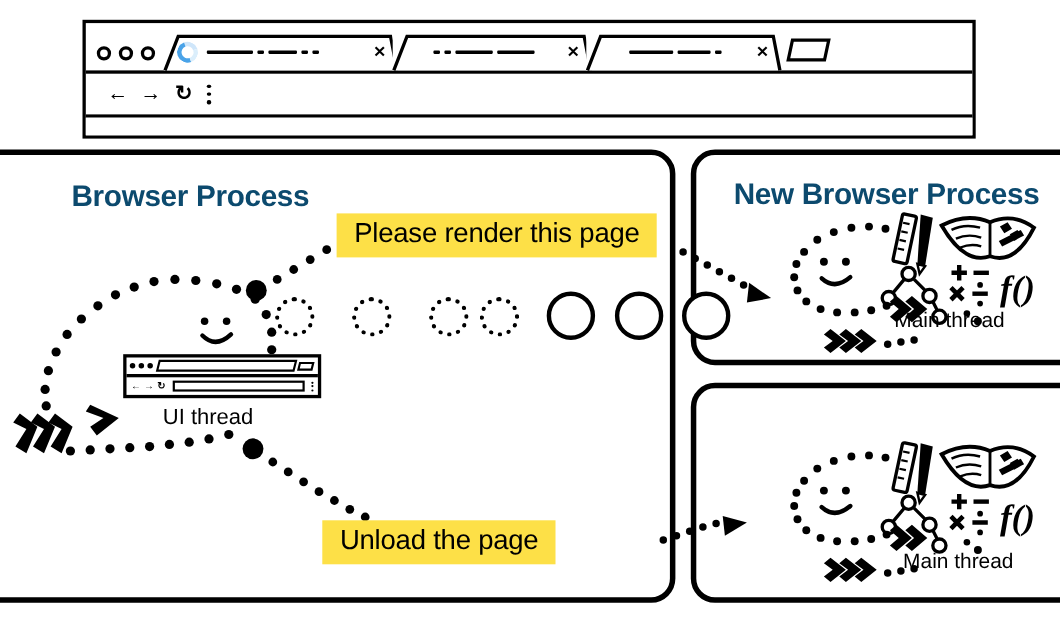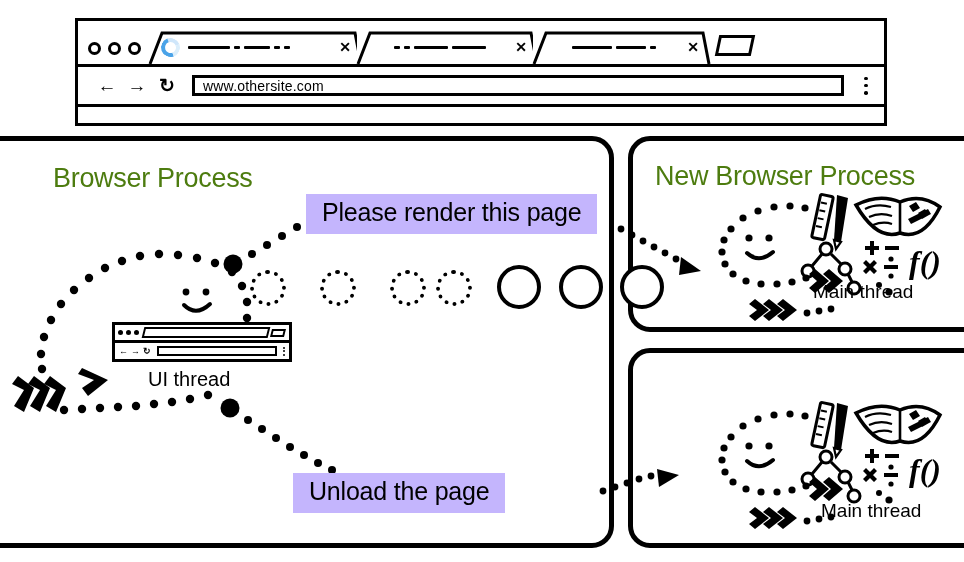--- a/index.html
+++ b/index.html
@@ -286,7 +286,6 @@
       <span class="navbtn">←</span>
       <span class="navbtn">→</span>
       <span class="navbtn">↻</span>
-      <div id="url-field" title="Search or type a URL">www.othersite.com</div>
       <div id="kebab">
           <i></i>
           <i></i>

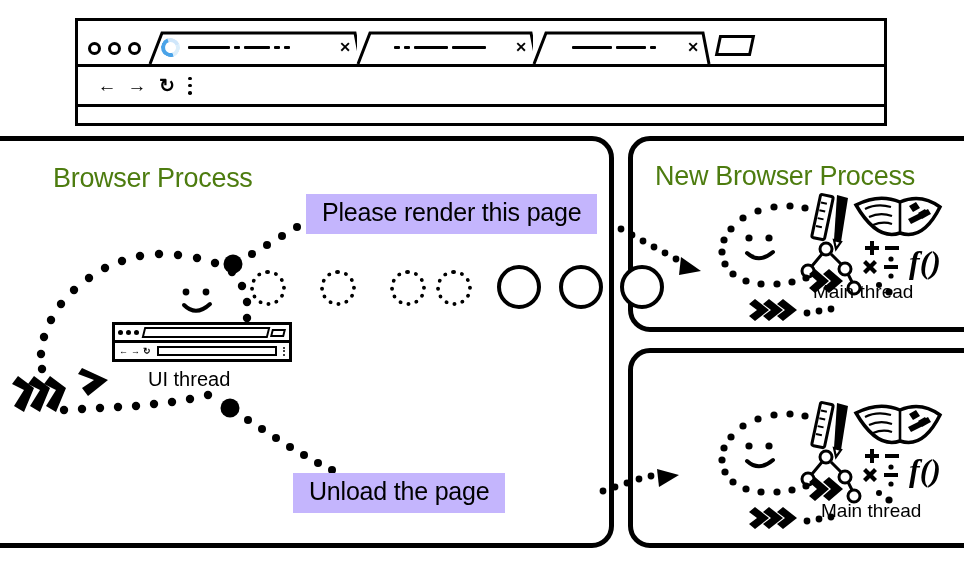--- a/index.html
+++ b/index.html
@@ -130,10 +130,11 @@
   .panel-title{
     position:absolute;
     font-size:27px;
-    font-weight:normal;
-    color:#4d7c0f;
+    font-weight:bold;
+    color:#0c4a6e;
     letter-spacing:-0.3px;
     white-space:nowrap;
+    margin-left:12px;
   }
   #browser-process .panel-title{ left:72px; top:22px; }
   #new-renderer  .panel-title{ left:22px; top:20px; }

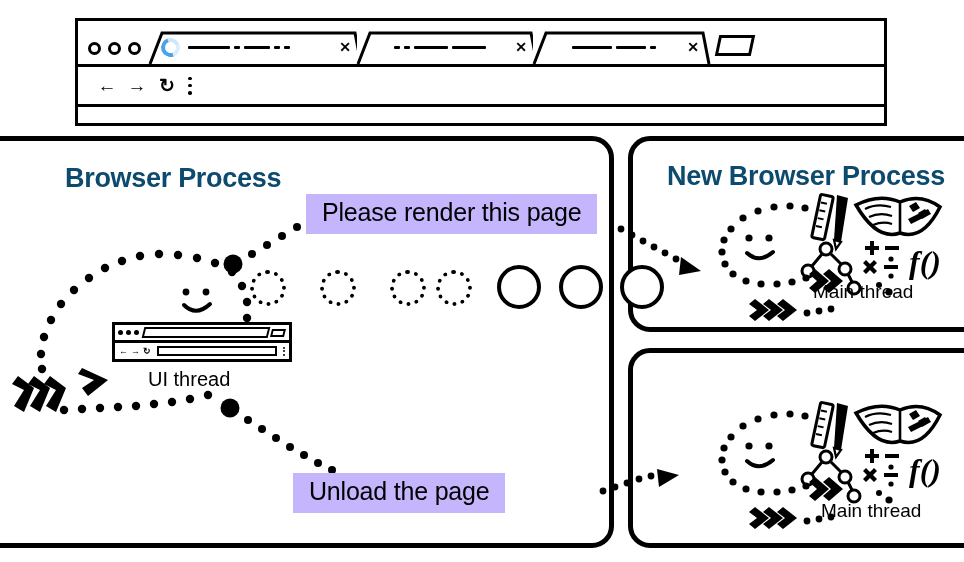--- a/index.html
+++ b/index.html
@@ -158,7 +158,7 @@
   
   .callout{
     position:absolute;
-    background:#c4b5fd;
+    background:#fde047;
     color:#000;
     font-size:25px;
     letter-spacing:-0.2px;

